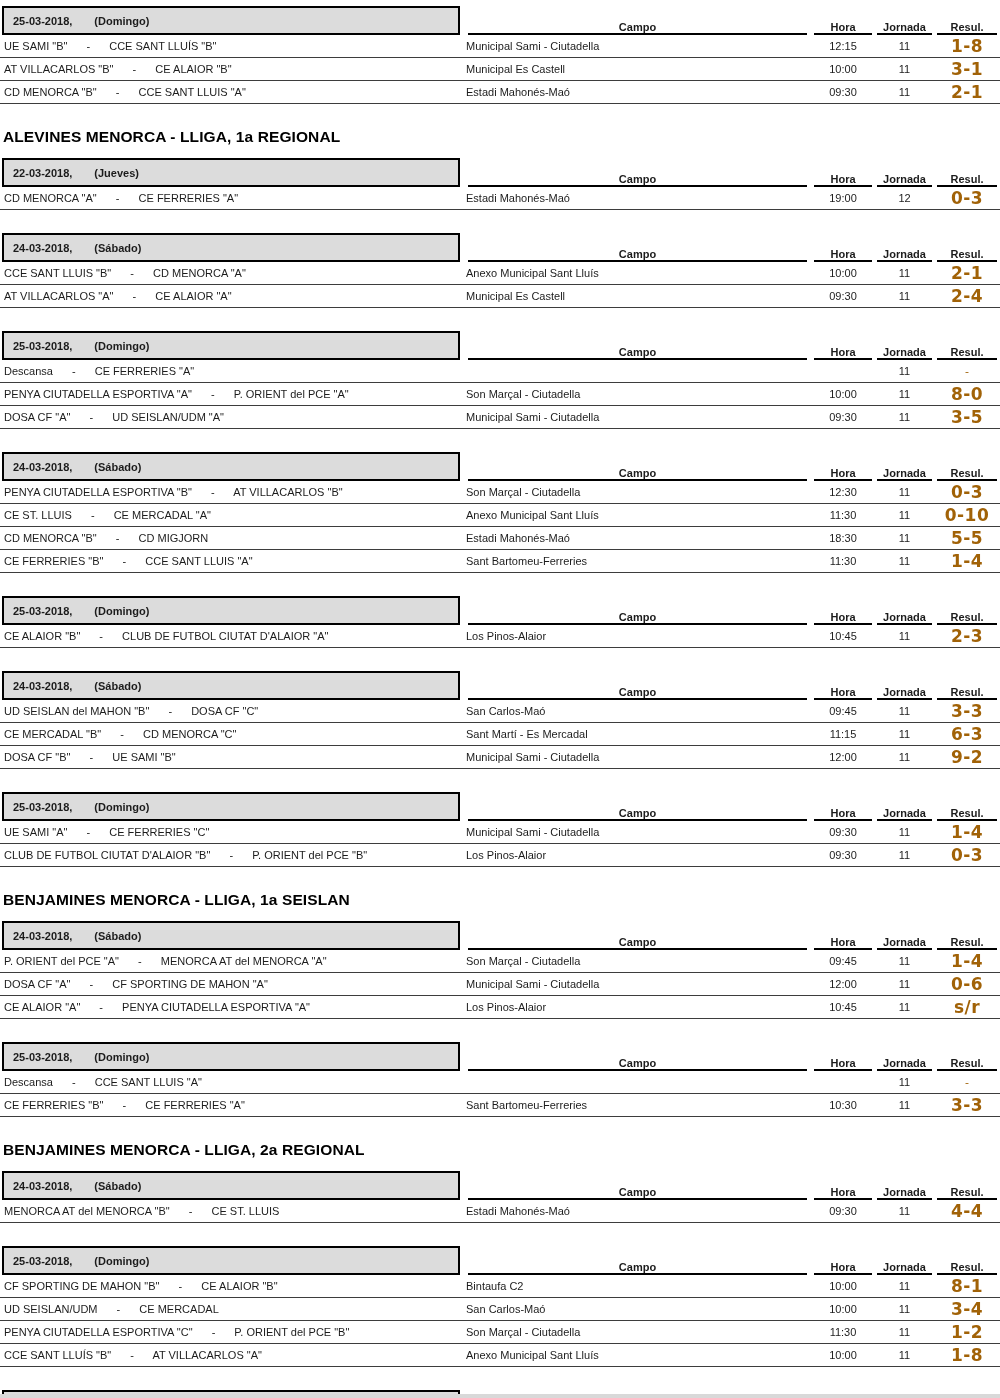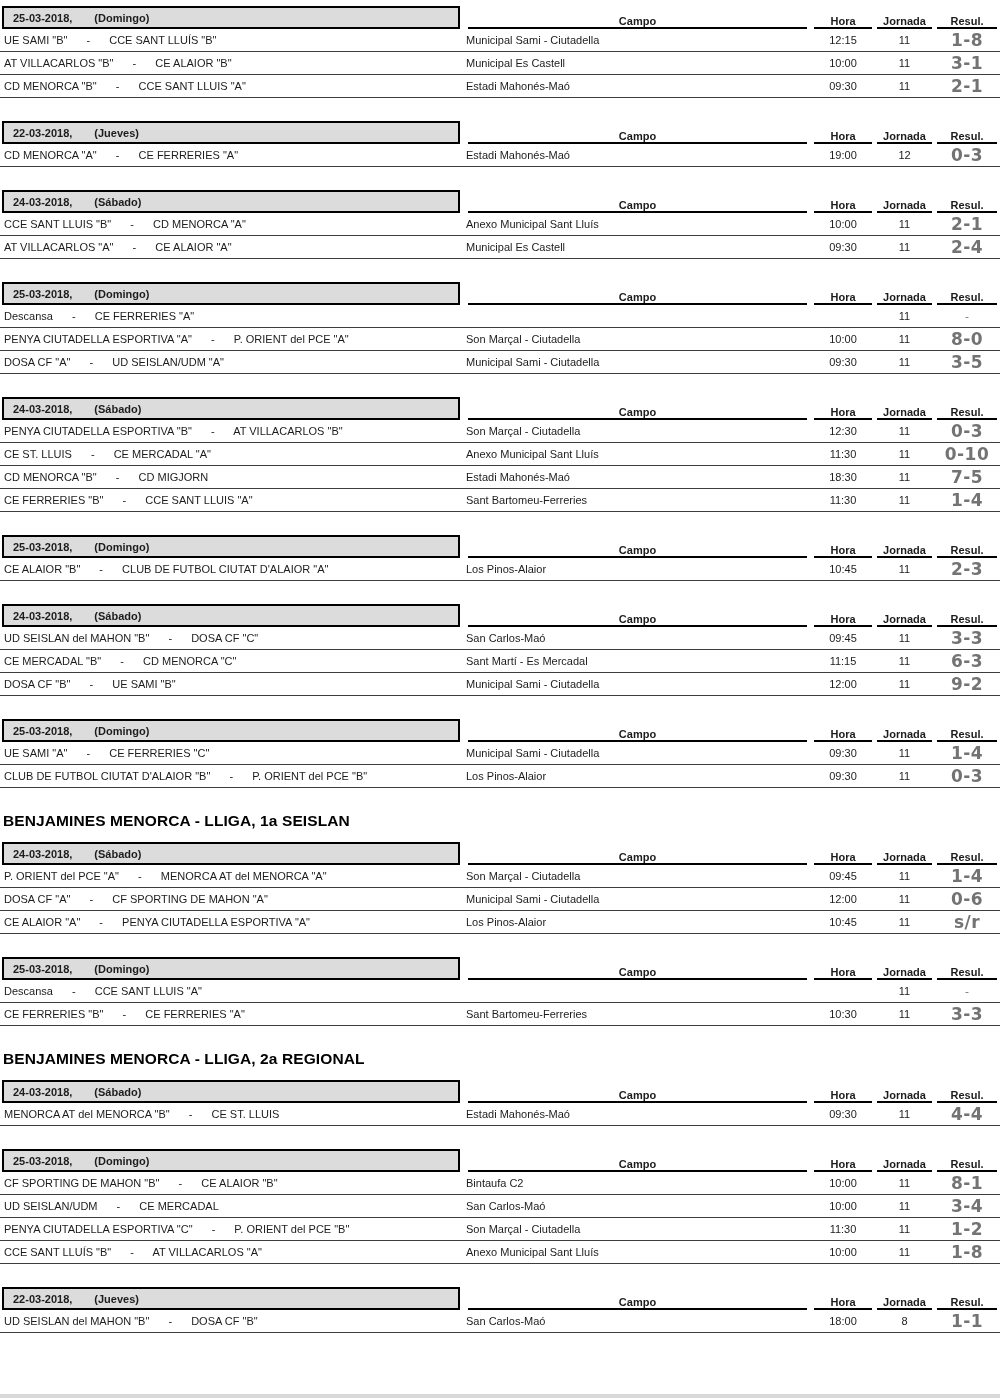--- a/index.html
+++ b/index.html
@@ -16,7 +16,7 @@
   .ftable{margin-bottom:23px;}
   .thead{display:flex;align-items:flex-end;}
   .datebox{
-    box-sizing:border-box;width:458px;height:23px;margin-left:2px;
+    box-sizing:border-box;width:458px;height:29px;margin-left:2px;
     border:2px solid #000;background:#dcdcdc;
     display:flex;align-items:center;padding:0 9px;
     font-size:11px;font-weight:bold;white-space:nowrap;

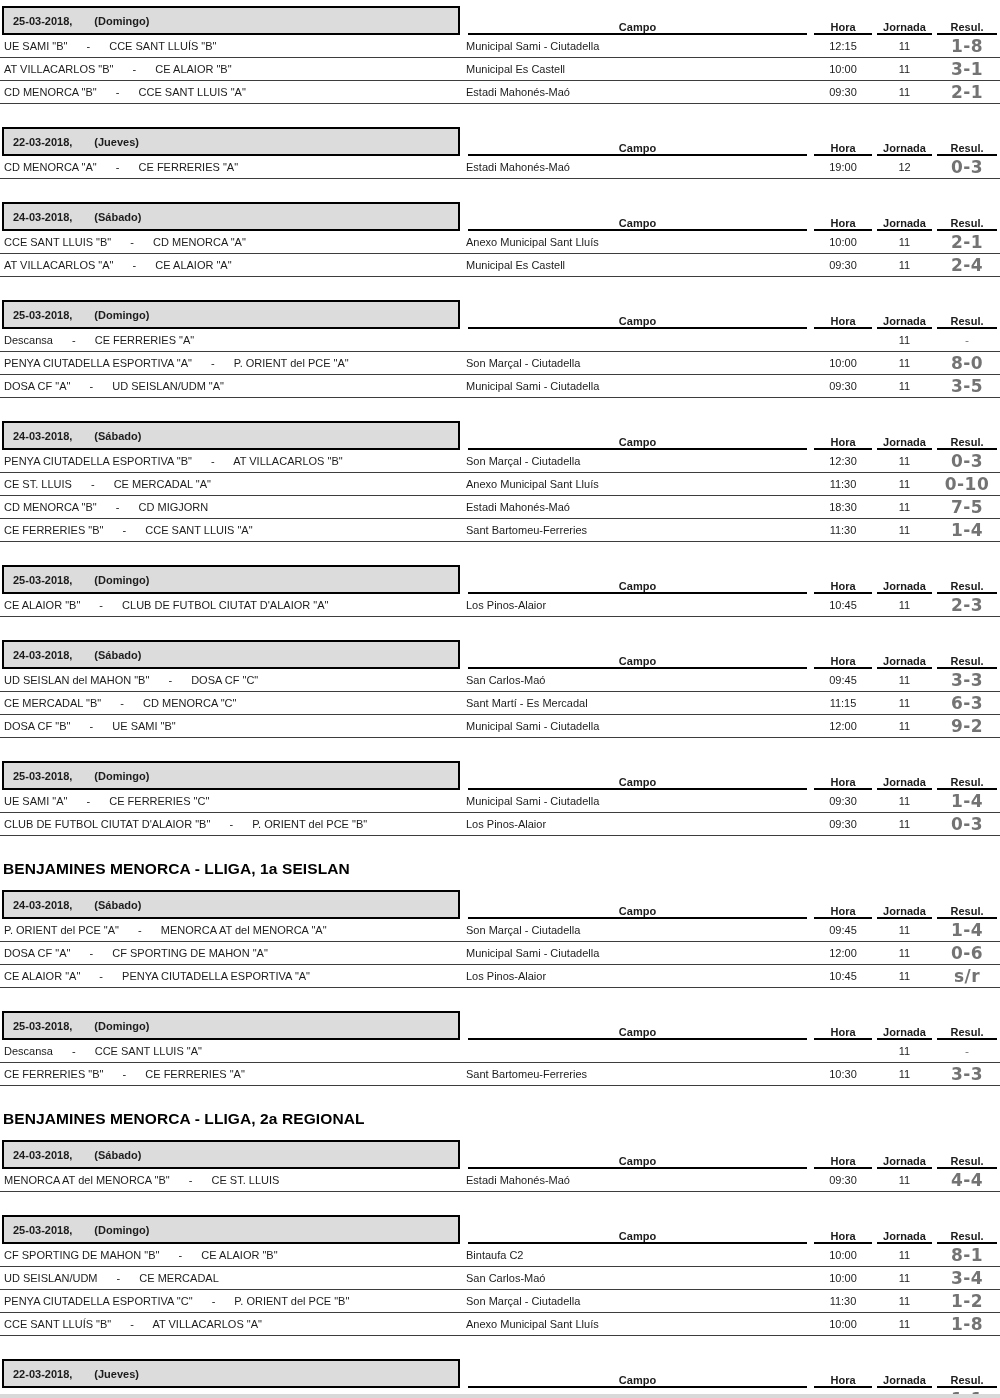--- a/index.html
+++ b/index.html
@@ -46,7 +46,7 @@
   .resul-cell{
     width:60px;margin-left:5px;margin-right:3px;text-align:center;
     font-family:"DejaVu Sans",sans-serif;font-weight:800;font-size:17px;
-    letter-spacing:0.5px;color:#737373;white-space:nowrap;line-height:17px;
+    letter-spacing:0.5px;color:#a16207;white-space:nowrap;line-height:17px;
   }
   .resul-cell.plain{font-size:11px;font-weight:normal;letter-spacing:0;}
   .bottom-strip{position:absolute;left:0;bottom:0;width:1000px;height:4px;background:#d9d9d9;}

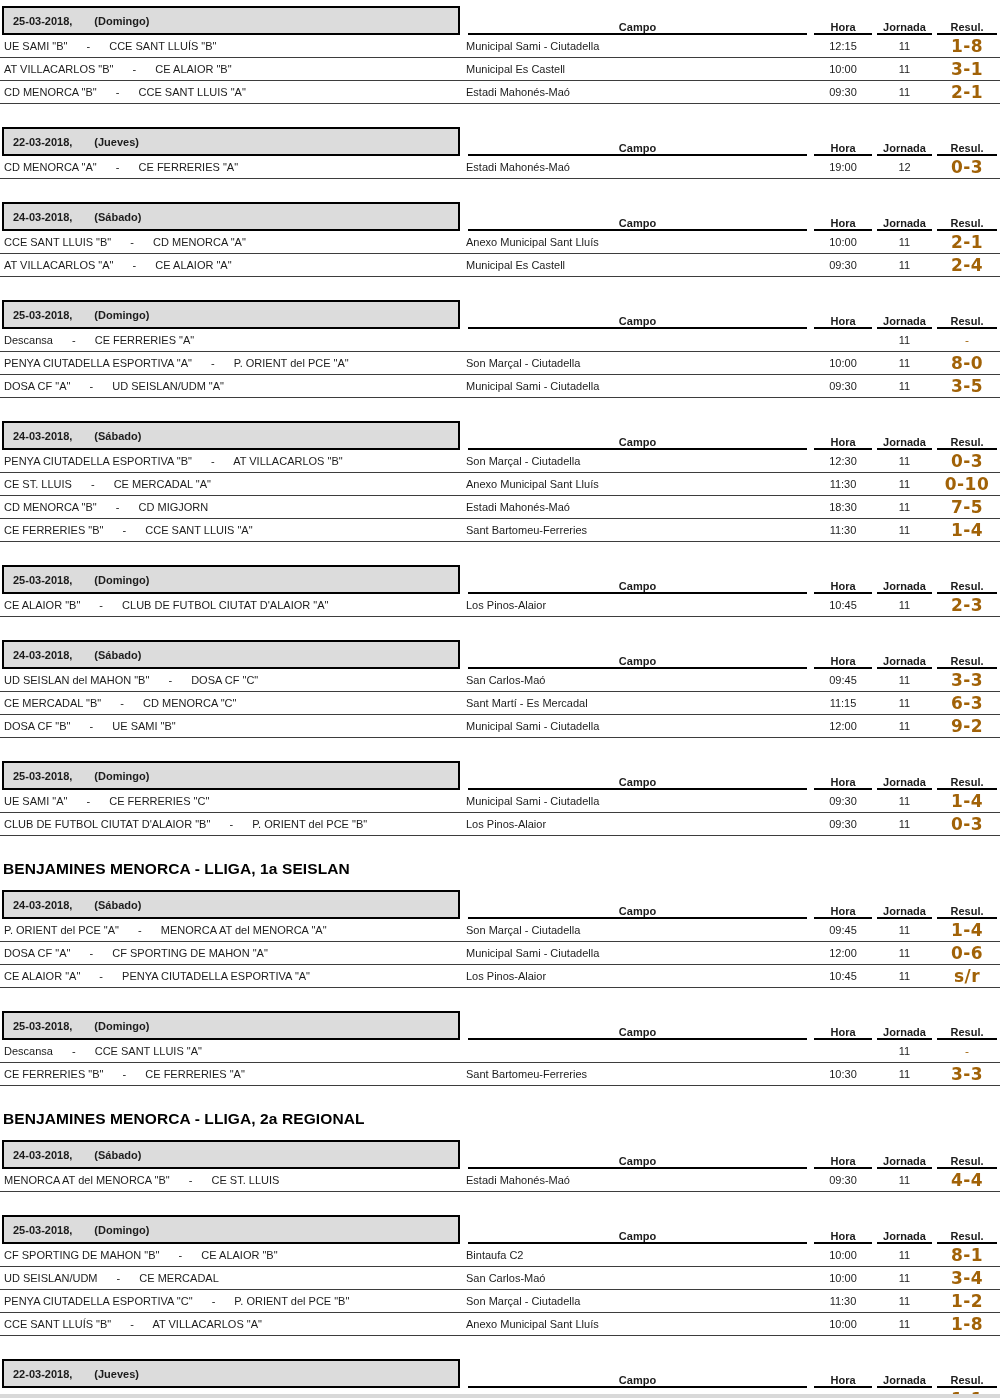--- a/index.html
+++ b/index.html
@@ -104,6 +104,7 @@
       </div>
     </section>
     <section>
+    <h2 class="heading">ALEVINES MENORCA - LLIGA, 1a REGIONAL</h2>
   <div class="ftable">
     <div class="thead">
       <div class="datebox">

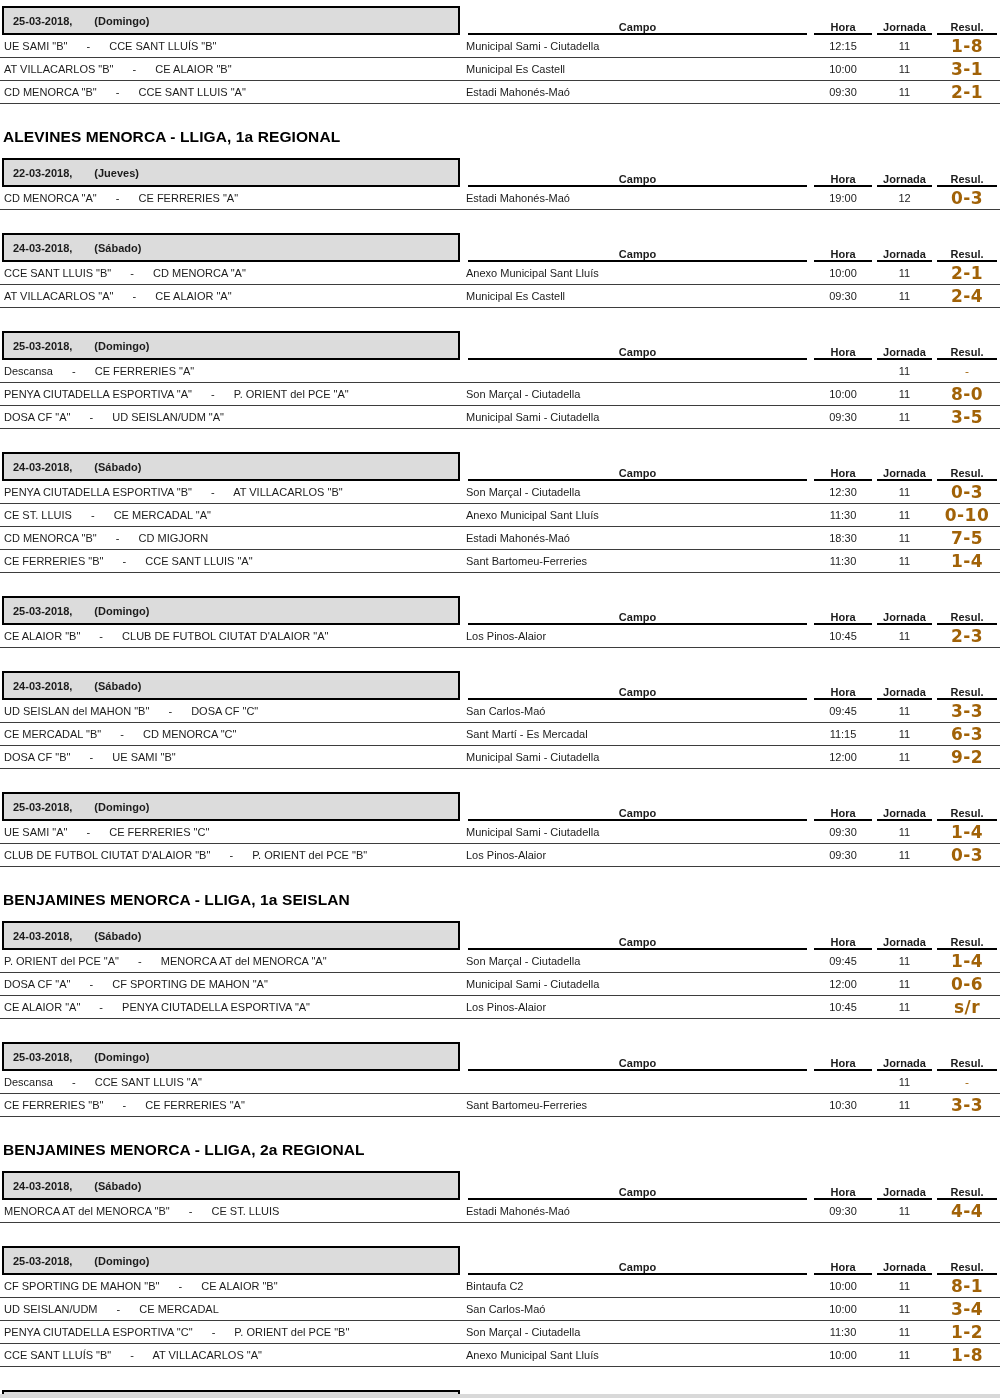--- a/index.html
+++ b/index.html
@@ -251,7 +251,7 @@
     <div class="venue">Estadi Mahonés-Maó</div>
     <div class="hora-cell">18:30</div>
     <div class="jornada-cell">11</div>
-    <div class="resul-cell">7-5</div>
+    <div class="resul-cell">5-5</div>
   </div>
         <div class="trow">
     <div class="match">

